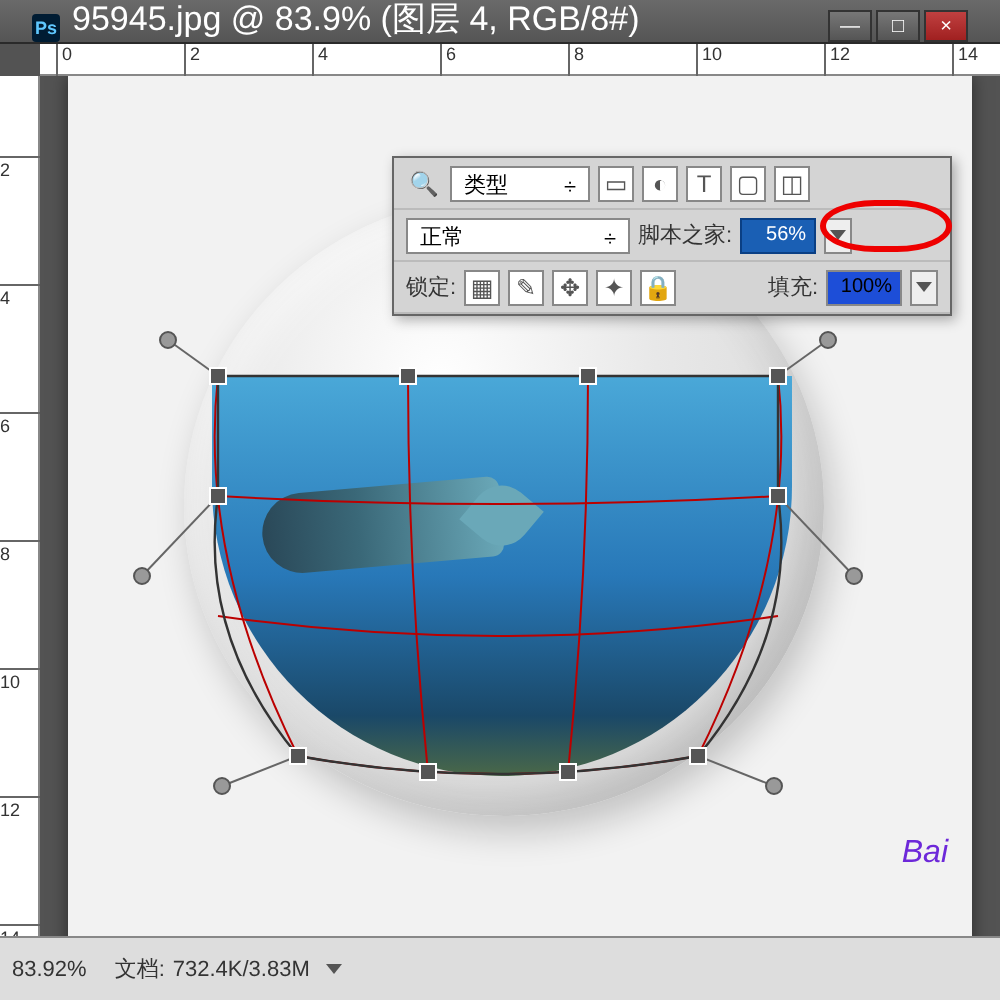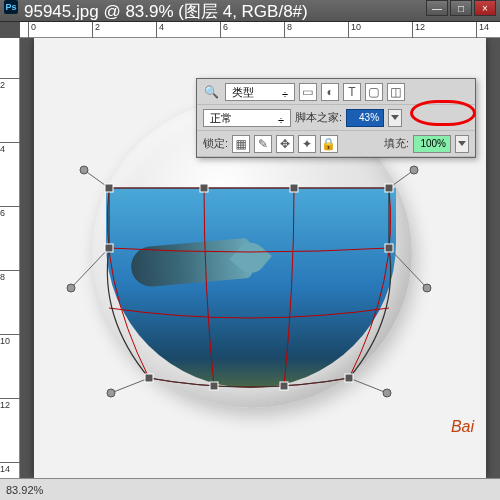--- a/index.html
+++ b/index.html
@@ -5,7 +5,7 @@
 *{margin:0;padding:0;box-sizing:border-box;font-family:"Microsoft YaHei",sans-serif;font-size:11px}
 body{background:#fff;width:500px;height:500px;overflow:hidden;position:relative}
 .window{position:absolute;left:0;top:0;width:500px;height:500px;background:#535353}
-.titlebar{height:22px;background:linear-gradient(#6a6a6a,#555);display:flex;align-items:flex-start;padding:0 4px;color:#fff;border-bottom:1px solid #2a2a2a}
+.titlebar{height:22px;background:linear-gradient(#6a6a6a,#555);display:flex;align-items:flex-end;padding:0 16px;color:#fff;border-bottom:1px solid #2a2a2a}
 .titlebar .ps-icon{width:14px;height:14px;background:#001c33;border-radius:2px;display:flex;align-items:center;justify-content:center;color:#5fc8ff;font-weight:bold;font-size:9px;margin-right:6px}
 .titlebar .title{flex:1;font-size:17px}
 .winbtns{display:flex;gap:2px}

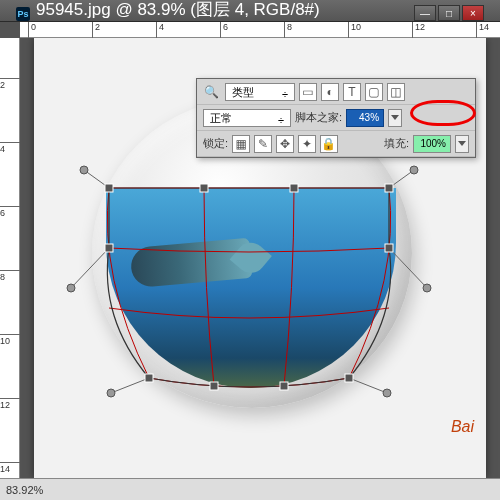--- a/index.html
+++ b/index.html
@@ -33,7 +33,7 @@
 .lp-row{display:flex;align-items:center;height:26px;padding:0 6px;gap:4px;border-bottom:1px solid #bbb}
 .lp-sel{background:#fff;border:1px solid #888;height:18px;display:flex;align-items:flex-end;padding:0 6px;gap:4px;font-size:11px}
 .lp-sel.kind{width:70px}
-.lp-sel.blend{width:88px}
+.lp-sel.blend{width:112px}
 .smicon{width:18px;height:18px;display:flex;align-items:center;justify-content:center;color:#555;font-size:12px;border:1px solid transparent}
 .smicon.box{border:1px solid #888;background:#fff}
 .lp-label{color:#333}

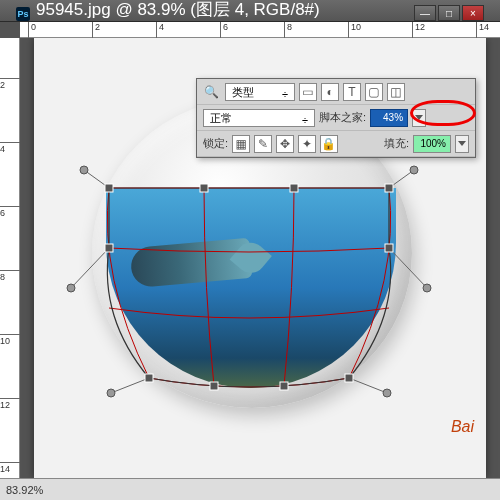--- a/index.html
+++ b/index.html
@@ -139,7 +139,7 @@
           <span style="margin-left:auto">÷</span>
         </div>
       <span class="lp-label">脚本之家:</span>
-      <div class="pctbox hl">43%</div>
+      <div class="pctbox hl">56%</div>
       <div class="dd">
           <span class="tri"></span>
         </div>

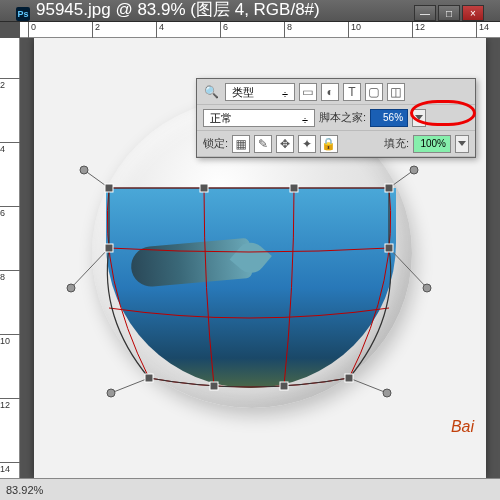--- a/index.html
+++ b/index.html
@@ -37,7 +37,7 @@
 .smicon{width:18px;height:18px;display:flex;align-items:center;justify-content:center;color:#555;font-size:12px;border:1px solid transparent}
 .smicon.box{border:1px solid #888;background:#fff}
 .lp-label{color:#333}
-.pctbox{background:#86efac;border:1px solid #888;height:18px;padding:0 4px;display:flex;align-items:center;font-size:10px;min-width:38px;justify-content:flex-end}
+.pctbox{background:#1d4ed8;border:1px solid #888;height:18px;padding:0 4px;display:flex;align-items:center;font-size:10px;min-width:38px;justify-content:flex-end}
 .pctbox.hl{background:#1a5fb4;color:#fff;border-color:#0a3f84}
 .dd{width:14px;height:18px;border:1px solid #888;background:#eee;display:flex;align-items:center;justify-content:center}
 .circled{position:absolute;border:3px solid #e00;border-radius:50%/60%;pointer-events:none}

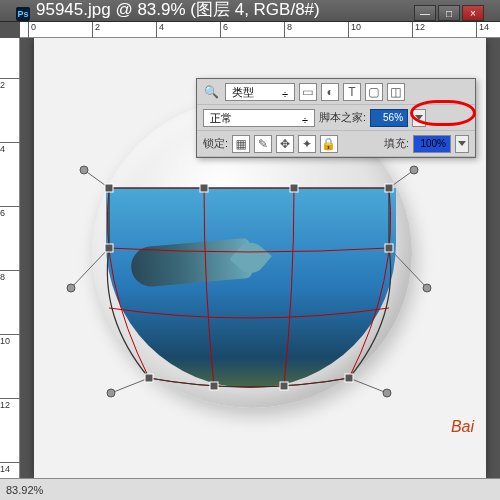--- a/index.html
+++ b/index.html
@@ -42,7 +42,7 @@
 .dd{width:14px;height:18px;border:1px solid #888;background:#eee;display:flex;align-items:center;justify-content:center}
 .circled{position:absolute;border:3px solid #e00;border-radius:50%/60%;pointer-events:none}
 .watermark{position:absolute;right:12px;bottom:26px;color:#999;font-size:14px;font-style:italic;text-shadow:1px 1px 0 #fff}
-.watermark2{position:absolute;right:12px;bottom:42px;color:#c2410c;font-size:16px;font-style:italic}
+.watermark2{position:absolute;right:12px;bottom:42px;color:#6d28d9;font-size:16px;font-style:italic}
 </style>
 </head>
 <body>

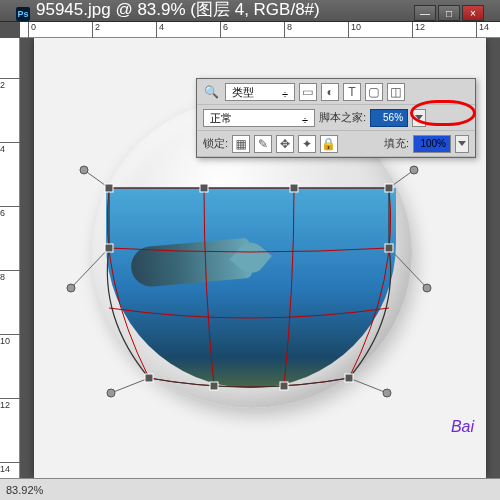--- a/index.html
+++ b/index.html
@@ -26,7 +26,7 @@
 .warpbox svg{position:absolute;left:0;top:0;width:100%;height:100%;overflow:visible}
 .handle{fill:#555;stroke:#fff;stroke-width:1}
 .bezh{fill:#999;stroke:#555}
-.statusbar{position:absolute;left:0;bottom:0;right:0;height:22px;background:#ddd;border-top:1px solid #888;display:flex;align-items:center;font-size:10px;color:#333;padding:0 6px;gap:14px}
+.statusbar{position:absolute;left:0;bottom:0;right:0;height:32px;background:#ddd;border-top:1px solid #888;display:flex;align-items:center;font-size:10px;color:#333;padding:0 6px;gap:14px}
 .statusbar .seg{display:flex;align-items:center;gap:4px}
 .tri{width:0;height:0;border-left:4px solid transparent;border-right:4px solid transparent;border-top:5px solid #555;display:inline-block}
 .layerpanel{position:absolute;right:24px;top:78px;width:280px;background:#d4d4d4;border:1px solid #666;box-shadow:2px 2px 6px rgba(0,0,0,.3)}

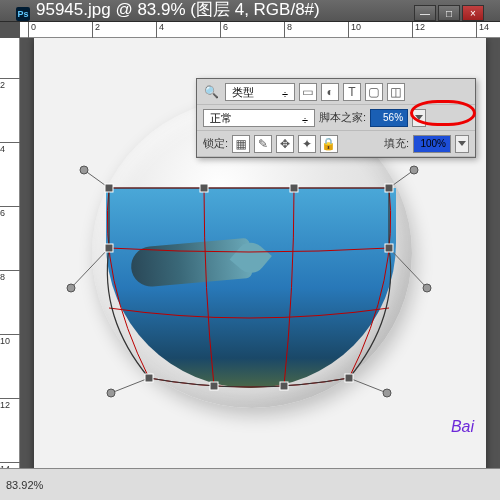--- a/index.html
+++ b/index.html
@@ -165,6 +165,11 @@
     <div class="seg">
         <span>83.92%</span>
       </div>
+    <div class="seg">
+        <span>文档:</span>
+        <span>732.4K/3.83M</span>
+        <span class="tri" style="margin-left:4px"></span>
+      </div>
   </div>
 
 </div>

